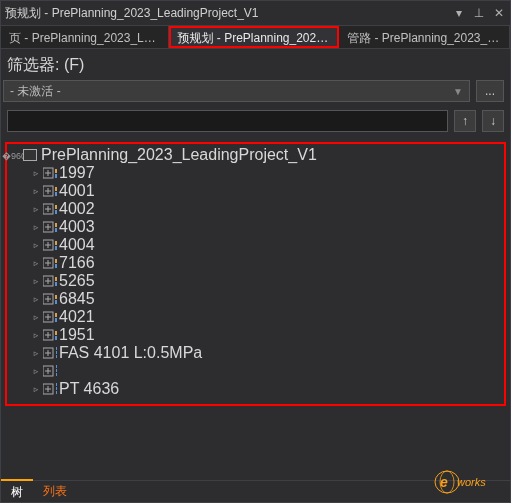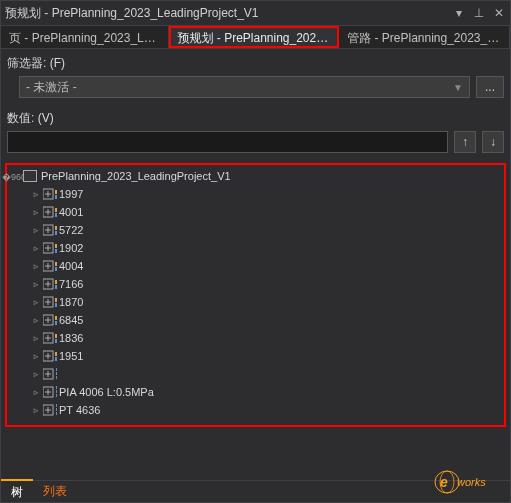--- a/index.html
+++ b/index.html
@@ -13,7 +13,7 @@
   .tab { padding: 4px 8px; font-size: 12px; color: #c0c0c0; white-space: nowrap; overflow: hidden; text-overflow: ellipsis; max-width: 180px; border-right: 1px solid #3f3f46; cursor: pointer; }
   .tab.active { background: #333337; color: #e8e8e8; }
   .tab.hl { outline: 2px solid red; outline-offset: -2px; }
-  .section-label { padding: 6px 6px 2px 6px; font-size: 12px; color: #d8d8d8; }
+  .section-label { padding: 6px 6px 2px 6px; font-size: 16px; color: #d8d8d8; }
   .filter-row { display: flex; align-items: center; gap: 6px; padding: 2px 6px 6px 18px; }
   .filter-select { flex: 1; height: 22px; background: #3c3c3c; border: 1px solid #555; display: flex; align-items: center; padding: 0 6px; color: #bbb; justify-content: space-between; cursor: pointer; }
   .filter-select .chev { font-size: 10px; color: #888; }

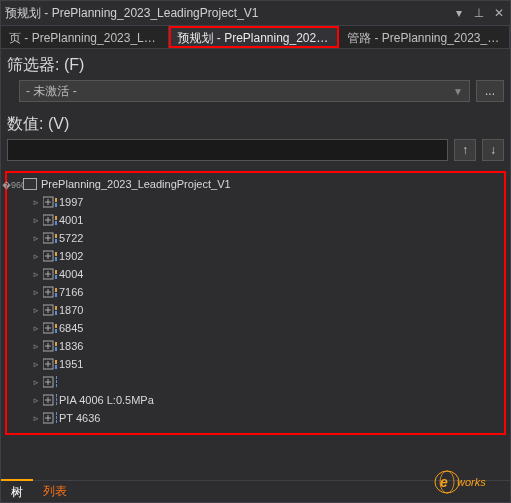--- a/index.html
+++ b/index.html
@@ -14,7 +14,7 @@
   .tab.active { background: #333337; color: #e8e8e8; }
   .tab.hl { outline: 2px solid red; outline-offset: -2px; }
   .section-label { padding: 6px 6px 2px 6px; font-size: 16px; color: #d8d8d8; }
-  .filter-row { display: flex; align-items: center; gap: 6px; padding: 2px 6px 6px 18px; }
+  .filter-row { display: flex; align-items: center; gap: 6px; padding: 2px 6px 6px 2px; }
   .filter-select { flex: 1; height: 22px; background: #3c3c3c; border: 1px solid #555; display: flex; align-items: center; padding: 0 6px; color: #bbb; justify-content: space-between; cursor: pointer; }
   .filter-select .chev { font-size: 10px; color: #888; }
   .more-btn { width: 28px; height: 22px; background: #3c3c3c; border: 1px solid #555; display: flex; align-items: center; justify-content: center; color: #ccc; cursor: pointer; }

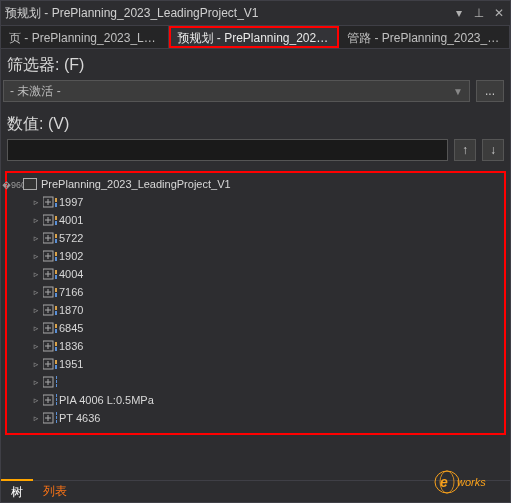--- a/index.html
+++ b/index.html
@@ -65,7 +65,6 @@
     <div class="more-btn">...</div>
   </div>
 
-  <div class="section-label">数值: (V)</div>
   <div class="value-row">
     <input class="value-input" value="" style="">
     <div class="arrow-btn">↑</div>

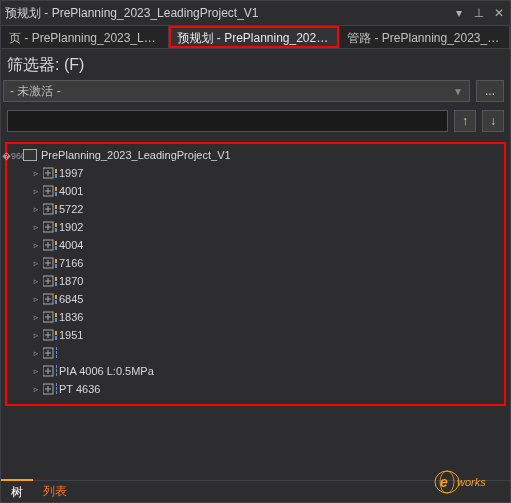--- a/index.html
+++ b/index.html
@@ -29,7 +29,7 @@
   .node-icon { width: 14px; height: 12px; display: inline-flex; align-items: center; justify-content: center; }
   .node-icon svg { display:block; }
   .root-icon { width: 14px; height: 12px; border: 1px solid #aaa; background: #333; }
-  .node-label { color: #d8d8d8; font-size: 11px; }
+  .node-label { color: #d8d8d8; font-size: 16px; }
   .footer { height: 22px; display: flex; align-items: center; border-top: 1px solid #3f3f46; background: #2d2d30; }
   .footer .ftab { padding: 3px 10px; font-size: 12px; color: #f97316; cursor: pointer; }
   .footer .ftab.active { color: #fff; border-top: 2px solid orange; margin-top: -1px; }

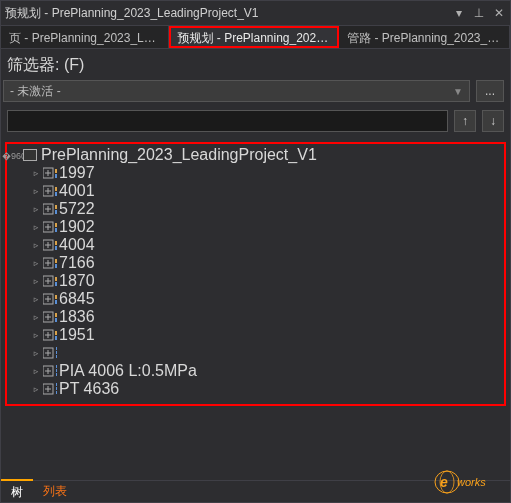--- a/index.html
+++ b/index.html
@@ -122,7 +122,7 @@
                   <rect x="18" y="7" width="5" height="4" fill="#d9a24a"></rect>
                 </svg>
               </span>
-              <span class="node-label">5722</span>
+              <span class="node-label">4002</span>
             </div>
             <div class="tree-row">
               <span class="expander">▹</span>

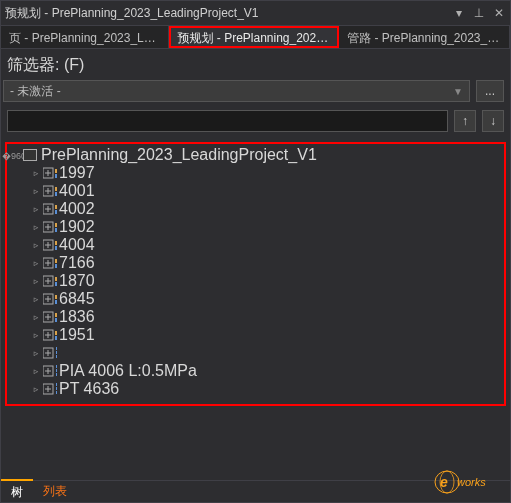--- a/index.html
+++ b/index.html
@@ -137,7 +137,7 @@
                   <rect x="18" y="7" width="5" height="4" fill="#d9a24a"></rect>
                 </svg>
               </span>
-              <span class="node-label">1902</span>
+              <span class="node-label">4003</span>
             </div>
             <div class="tree-row">
               <span class="expander">▹</span>

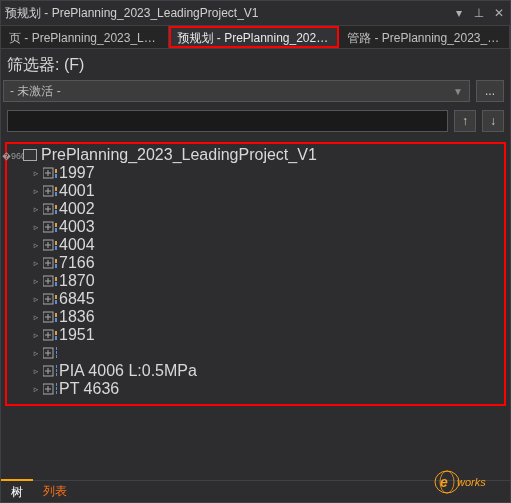--- a/index.html
+++ b/index.html
@@ -182,7 +182,7 @@
                   <rect x="18" y="7" width="5" height="4" fill="#d9a24a"></rect>
                 </svg>
               </span>
-              <span class="node-label">1870</span>
+              <span class="node-label">5265</span>
             </div>
             <div class="tree-row">
               <span class="expander">▹</span>

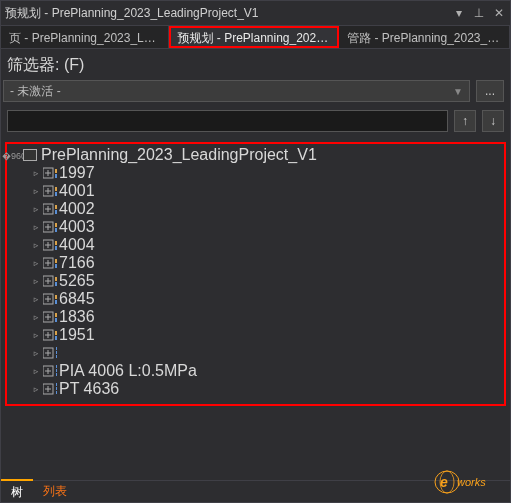--- a/index.html
+++ b/index.html
@@ -212,7 +212,7 @@
                   <rect x="18" y="7" width="5" height="4" fill="#d9a24a"></rect>
                 </svg>
               </span>
-              <span class="node-label">1836</span>
+              <span class="node-label">4021</span>
             </div>
             <div class="tree-row">
               <span class="expander">▹</span>

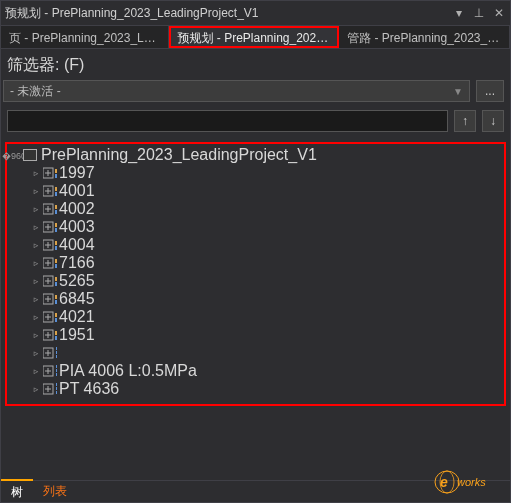--- a/index.html
+++ b/index.html
@@ -244,6 +244,7 @@
                   <line x1="16" y1="9" x2="22" y2="9" stroke="#888"></line>
                 </svg>
               </span>
+              <span class="node-label">FAS 4101 L:0.5MPa</span>
             </div>
             <div class="tree-row">
               <span class="expander">▹</span>

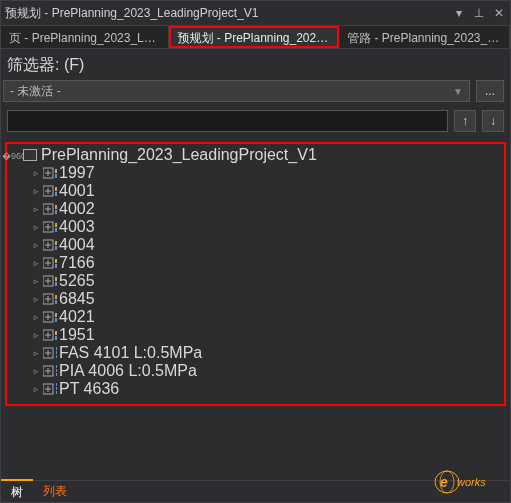--- a/index.html
+++ b/index.html
@@ -261,7 +261,6 @@
                   <line x1="16" y1="9" x2="22" y2="9" stroke="#888"></line>
                 </svg>
               </span>
-              <span class="node-label">PIA 4006 L:0.5MPa</span>
             </div>
             <div class="tree-row">
               <span class="expander">▹</span>

